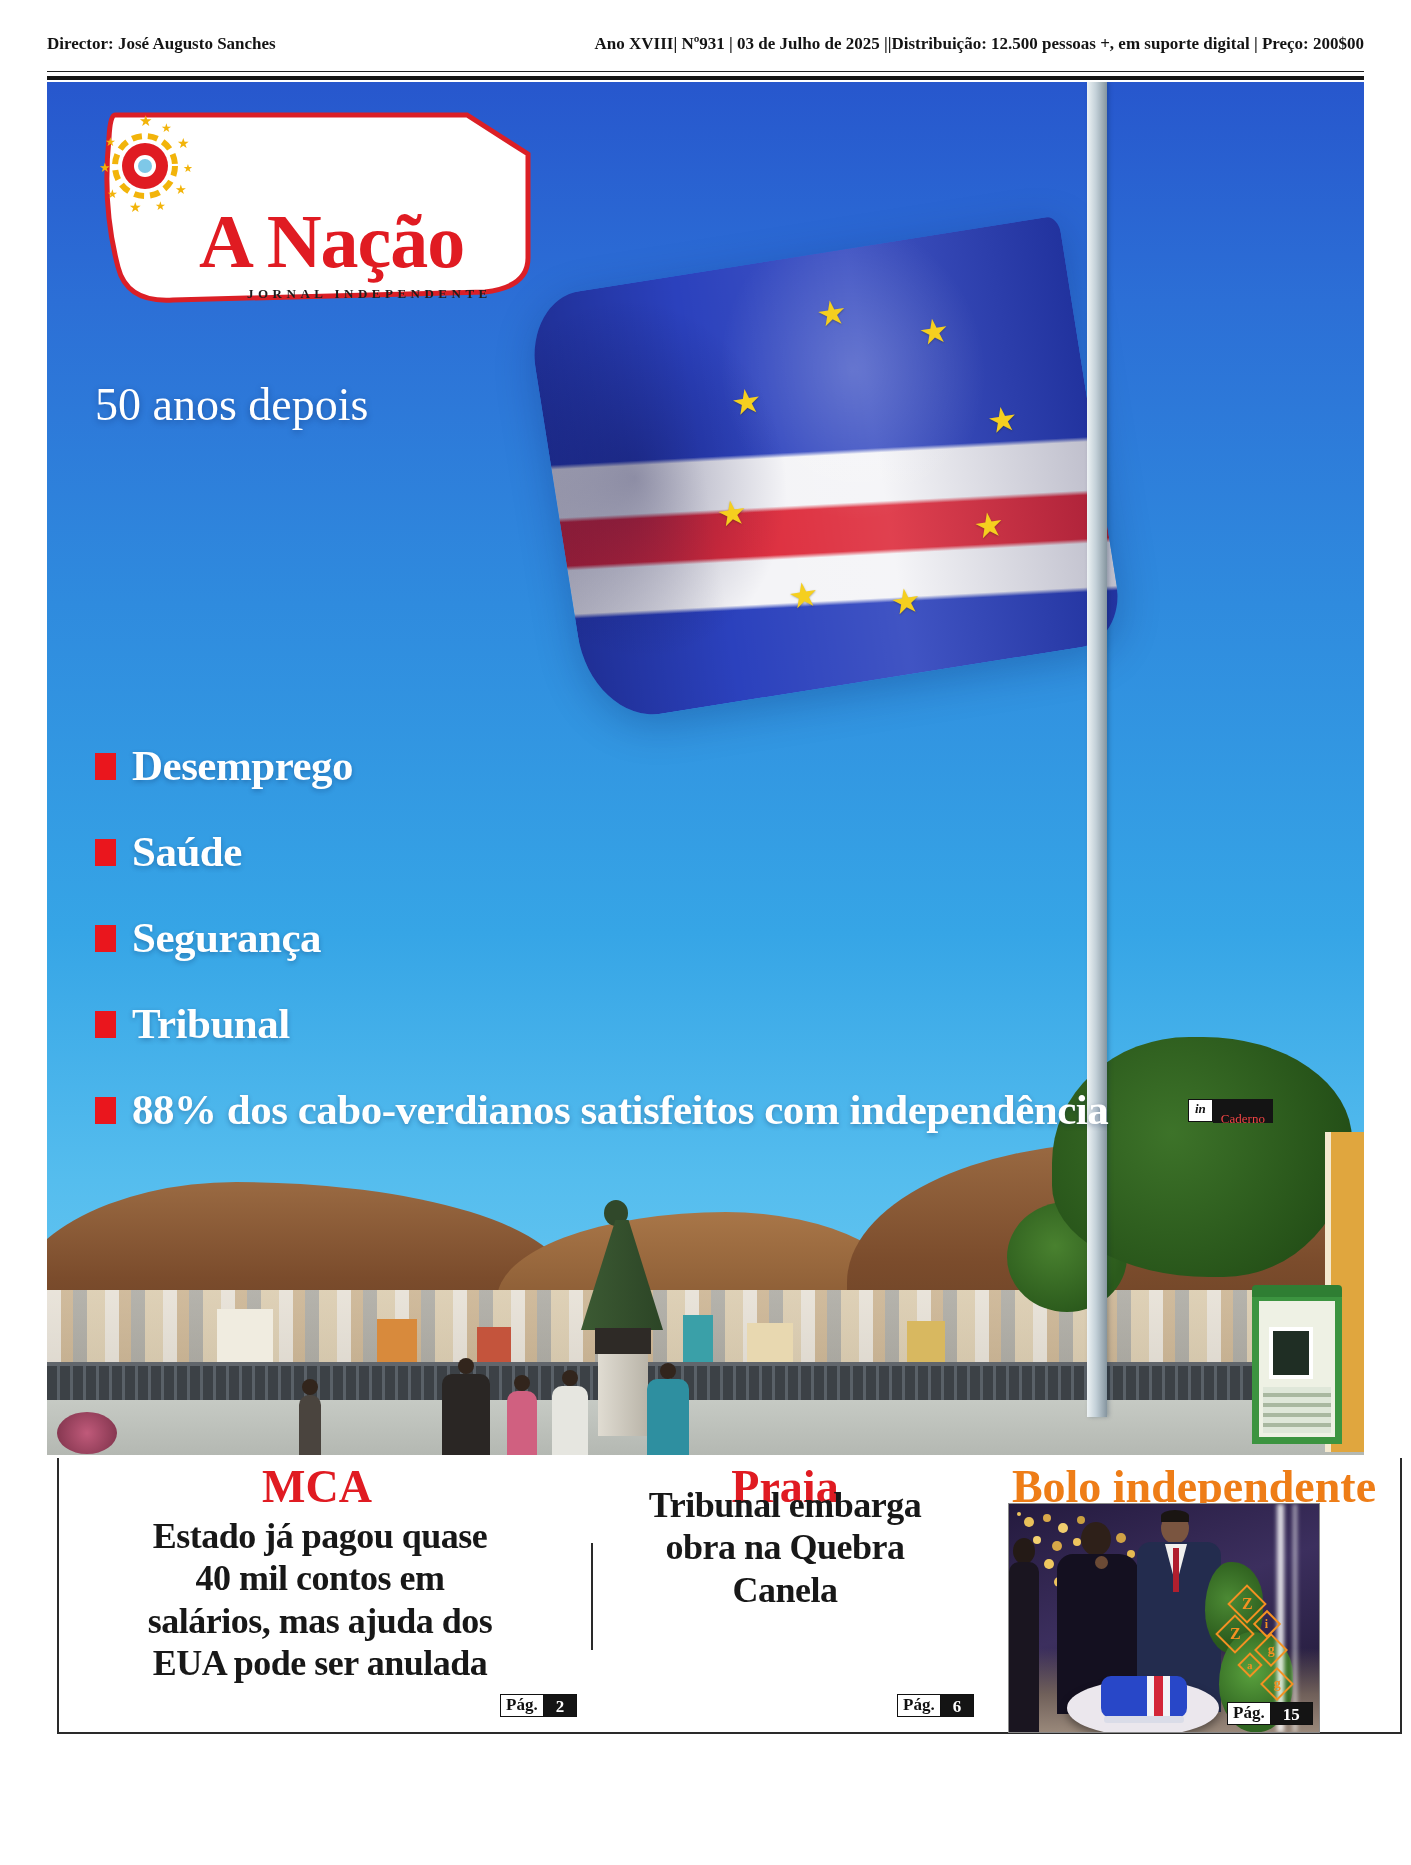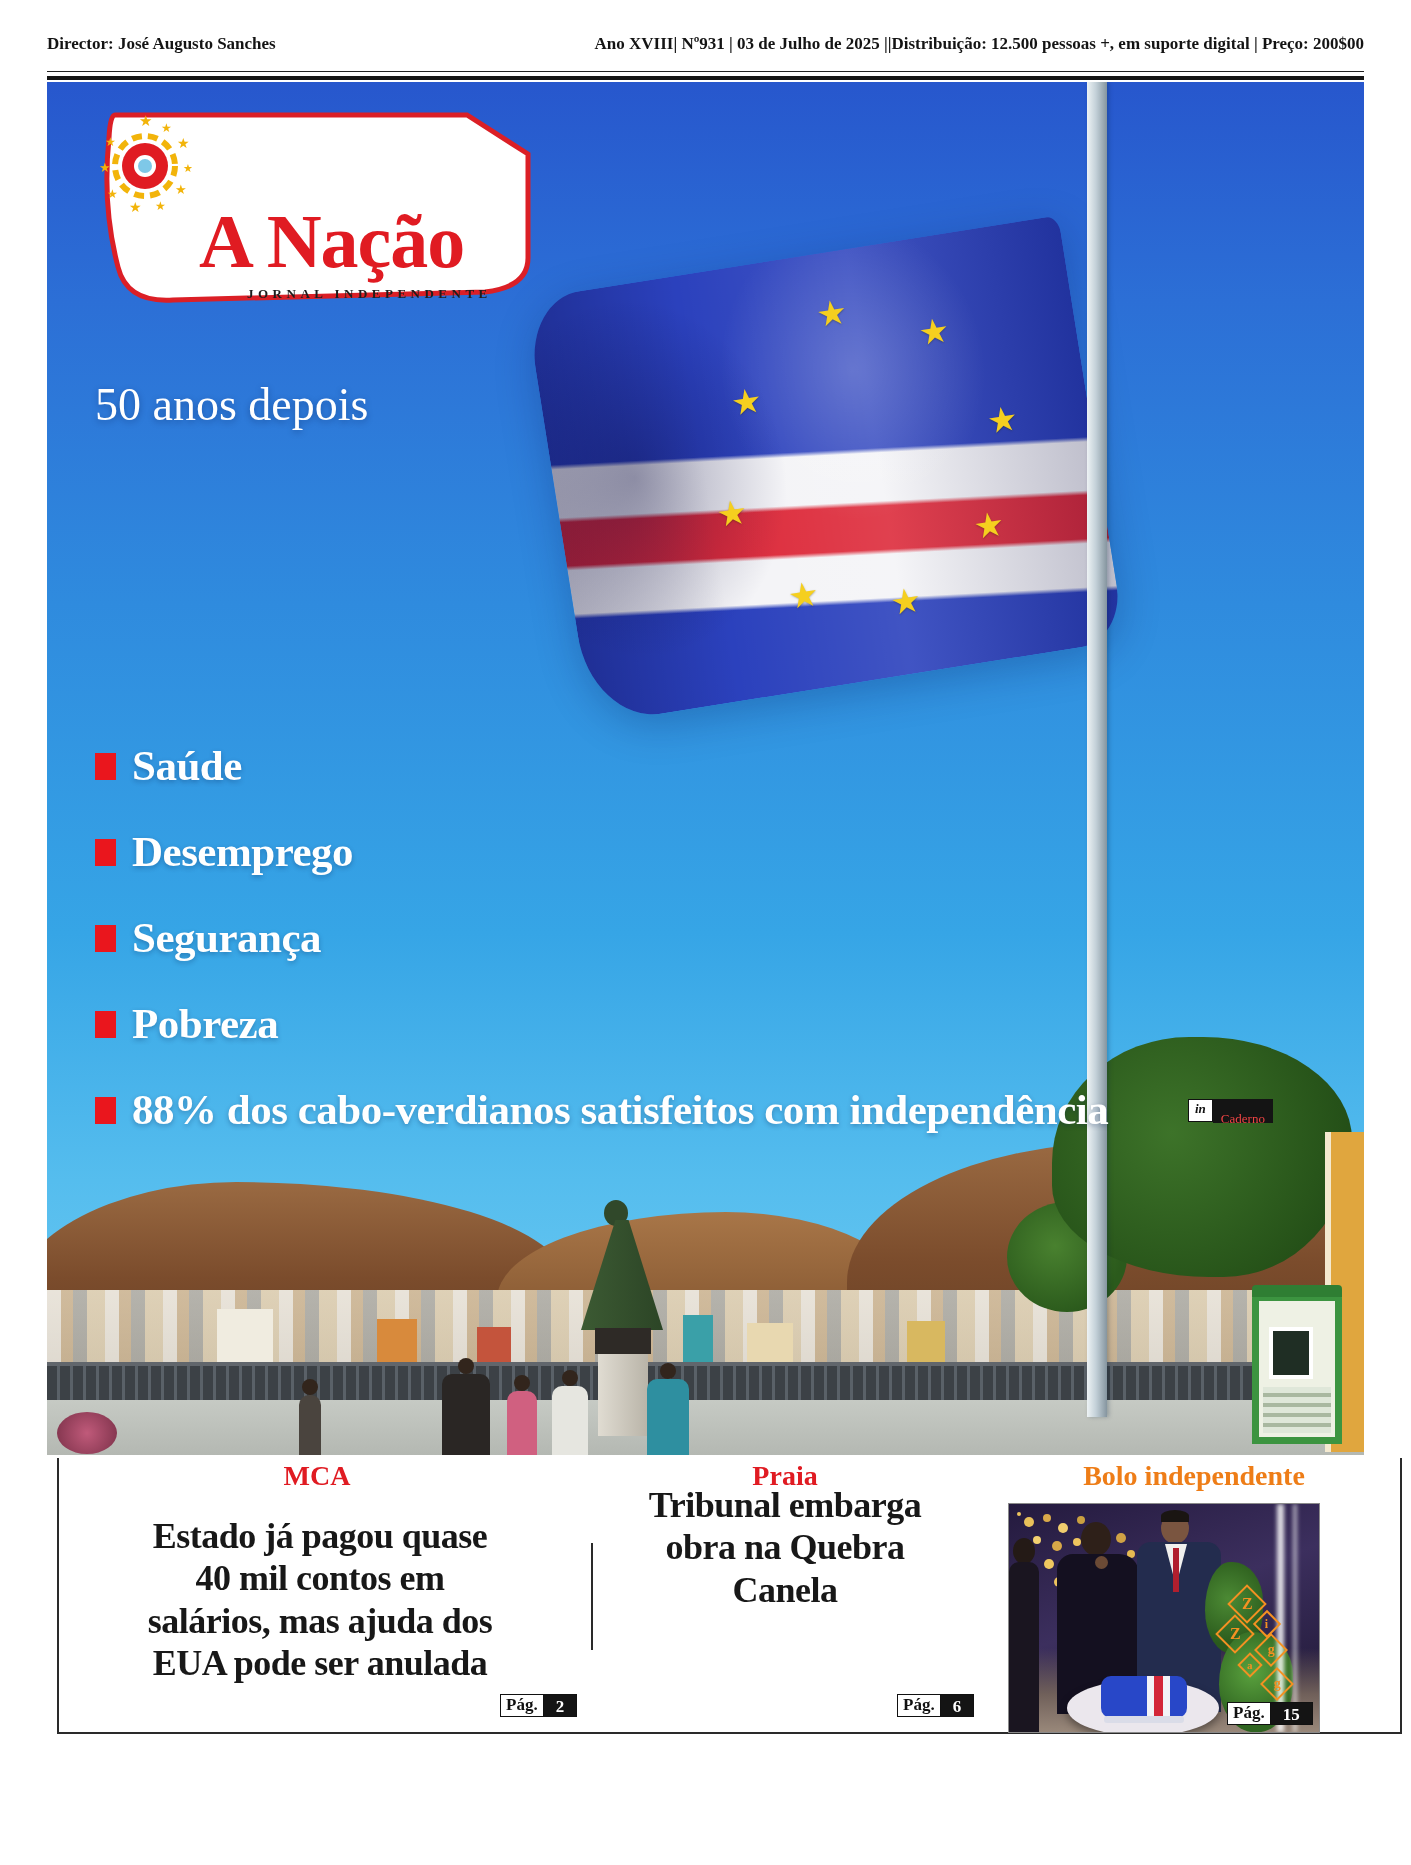--- a/index.html
+++ b/index.html
@@ -241,11 +241,11 @@
     <ul class="bullets">
       <li>
           <span class="sq"></span>
+          <span class="txt">Desemprego</span>
+        </li>
+      <li>
+          <span class="sq"></span>
           <span class="txt">Saúde</span>
-        </li>
-      <li>
-          <span class="sq"></span>
-          <span class="txt">Desemprego</span>
         </li>
       <li>
           <span class="sq"></span>

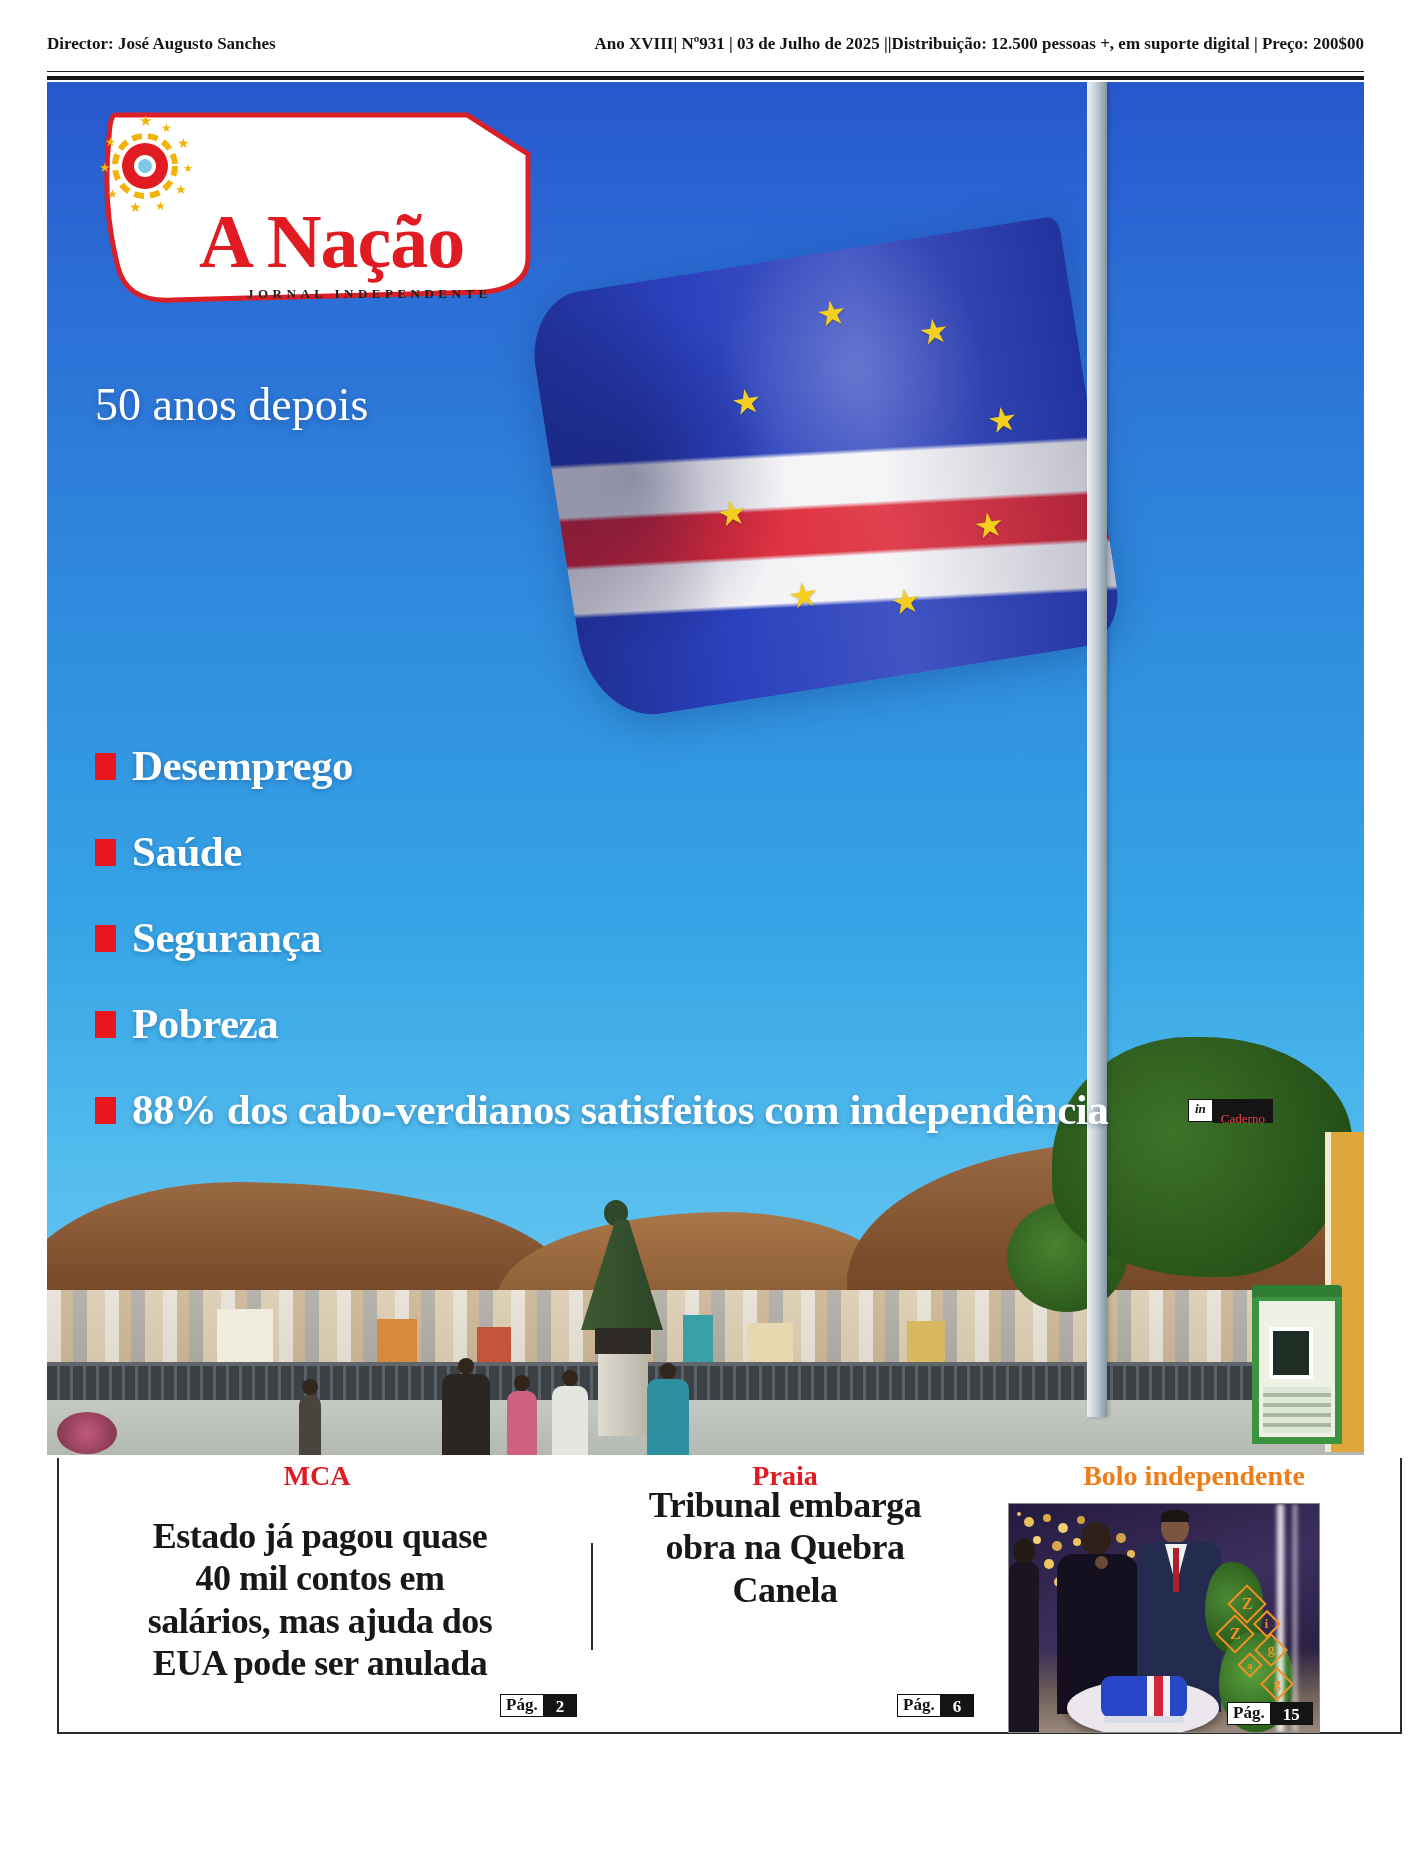--- a/index.html
+++ b/index.html
@@ -253,7 +253,7 @@
         </li>
       <li>
           <span class="sq"></span>
-          <span class="txt">Pobreza</span>
+          <span class="txt">Tribunal</span>
         </li>
       <li>
           <span class="sq"></span>

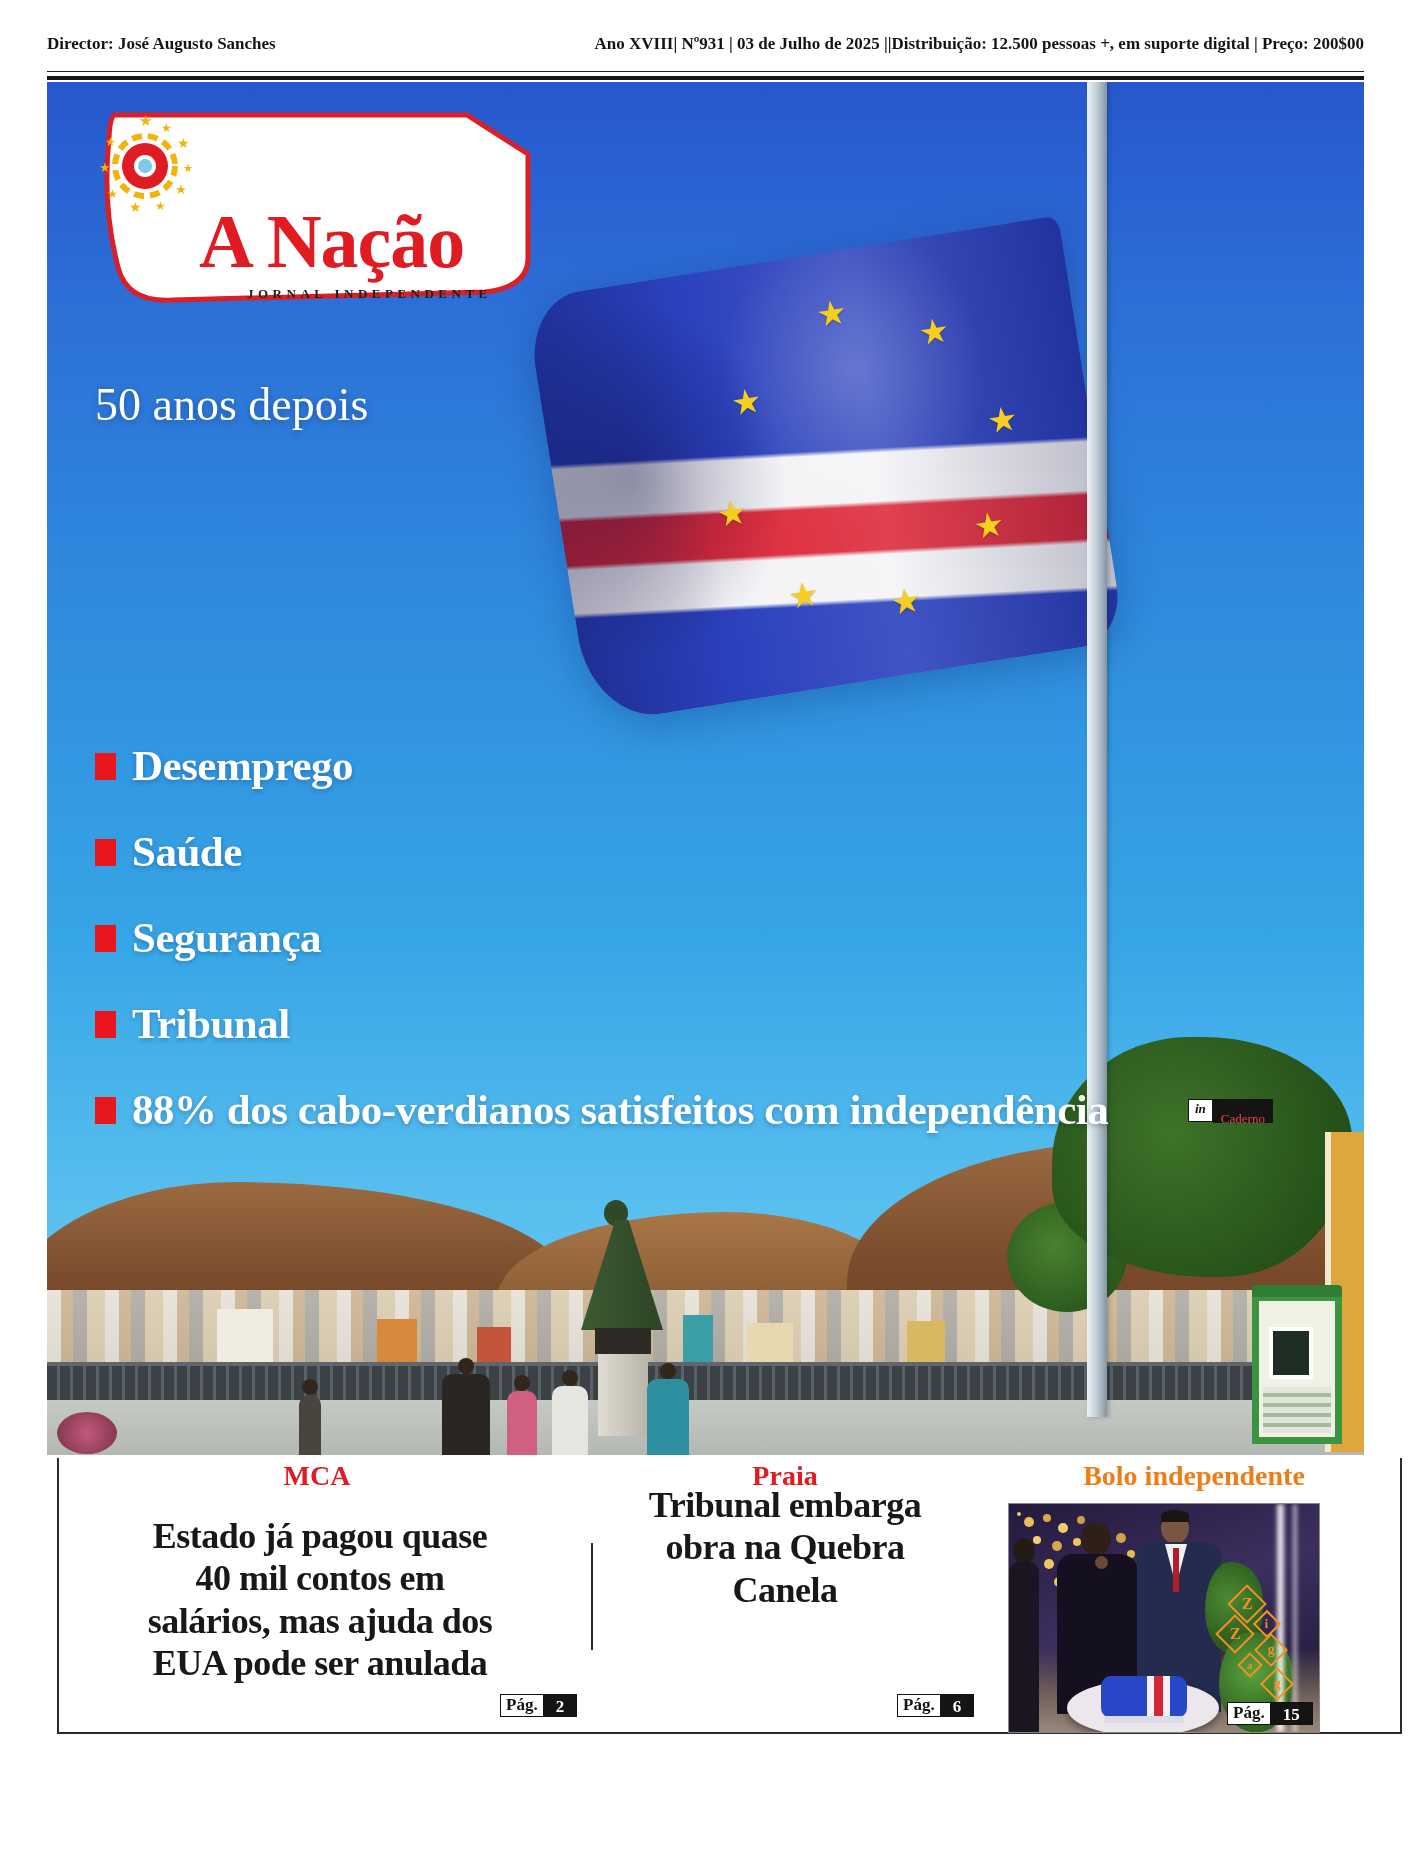--- a/index.html
+++ b/index.html
@@ -109,7 +109,7 @@
   .bstrip-border-r { position:absolute; left:1400px; top:1458px; width:2px; height:276px; background:#2a2a2a; }
   .bstrip-border-b { position:absolute; left:57px; top:1732px; width:1345px; height:2px; background:#2a2a2a; }
   .col-divider { position:absolute; left:591px; top:1543px; width:2px; height:107px; background:#2a2a2a; }
-  .section-label { position:absolute; top:1460px; font-size:28px; font-weight:bold; color:#e01b22; text-align:center; }
+  .section-label { position:absolute; top:1460px; font-size:46px; font-weight:bold; color:#e01b22; text-align:center; }
   .s1 { left:57px; width:520px; }
   .s2 { left:600px; width:370px; }
   .s3 { left:985px; width:418px; color:#ee7d17; }

